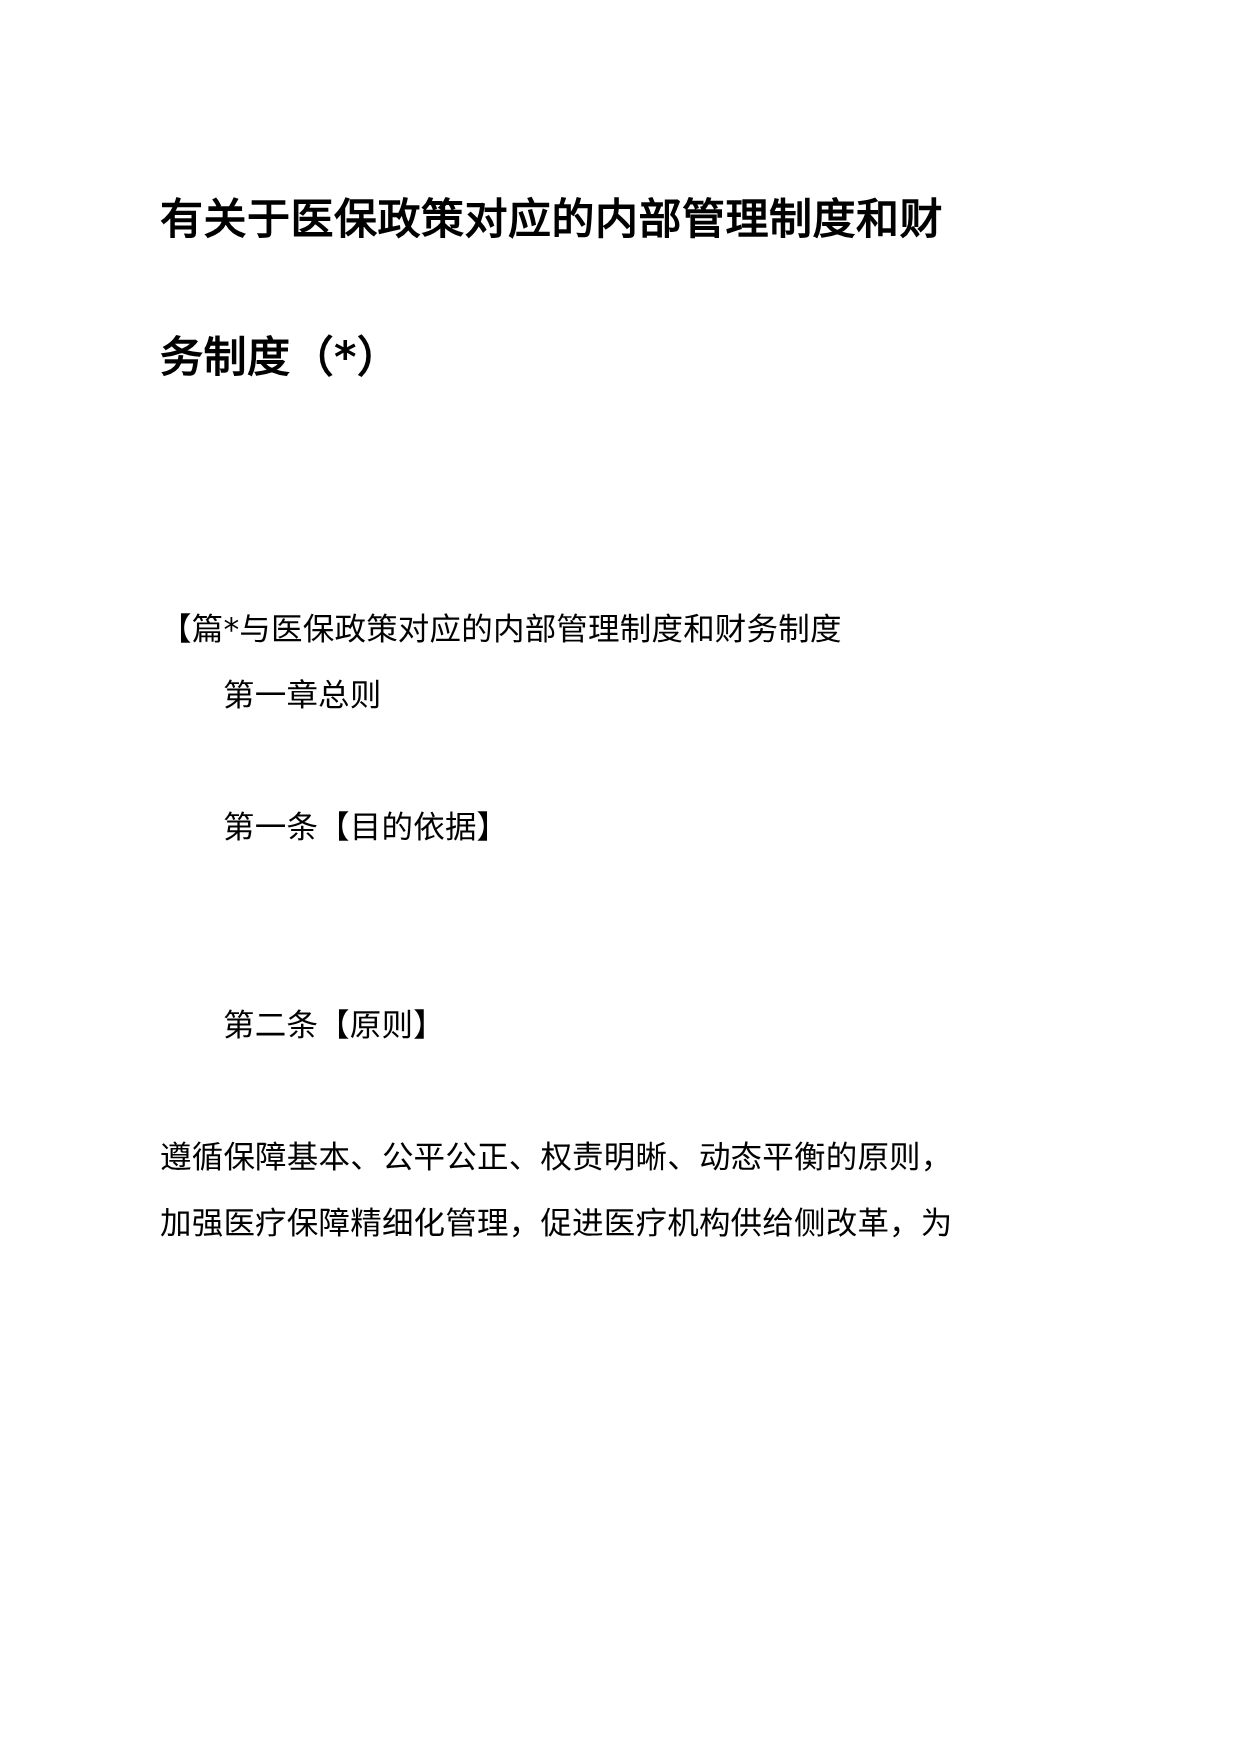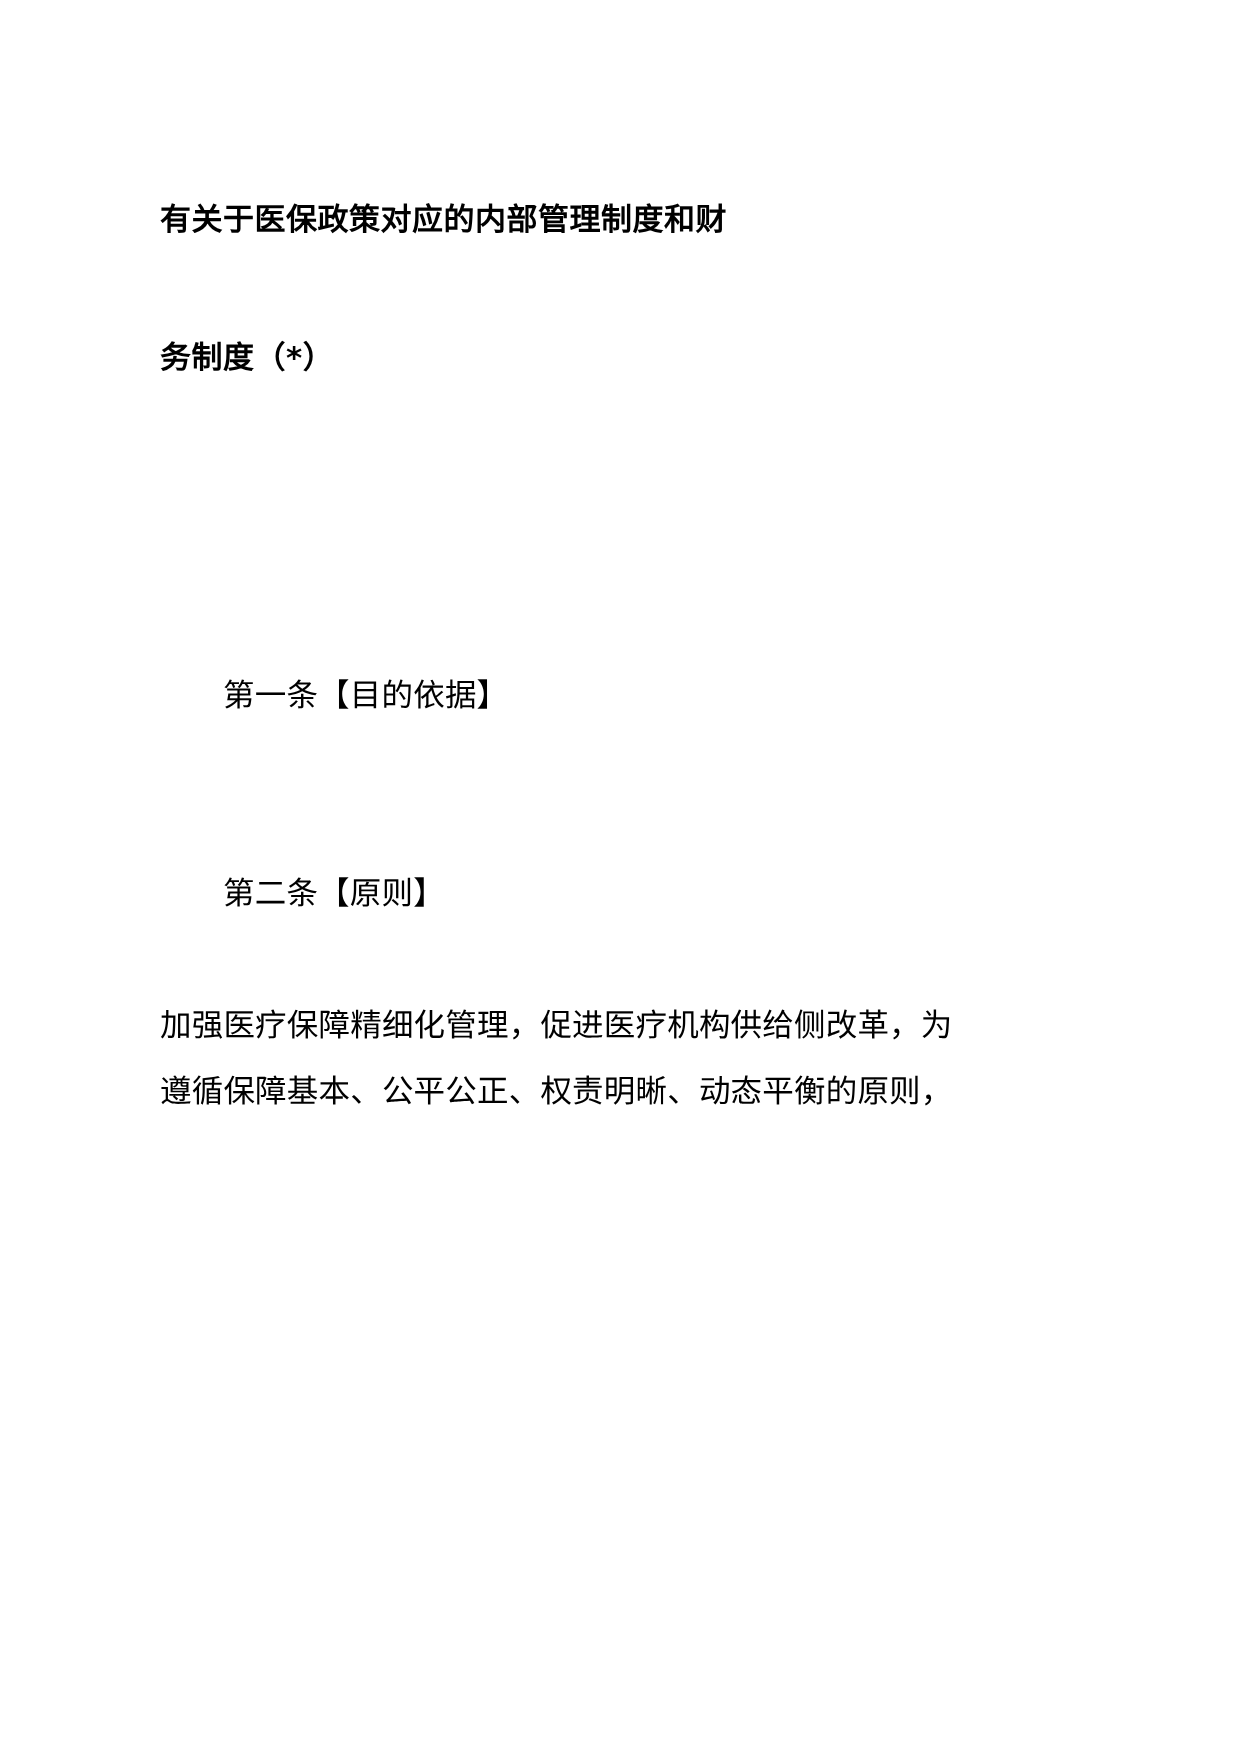--- a/index.html
+++ b/index.html
@@ -35,7 +35,7 @@
     right: 140px;
     top: 150px;
     text-align: center;
-    font-size: 31px;
+    font-size: 43px;
     font-weight: 700;
     line-height: 138px;
     letter-spacing: 0.5px;

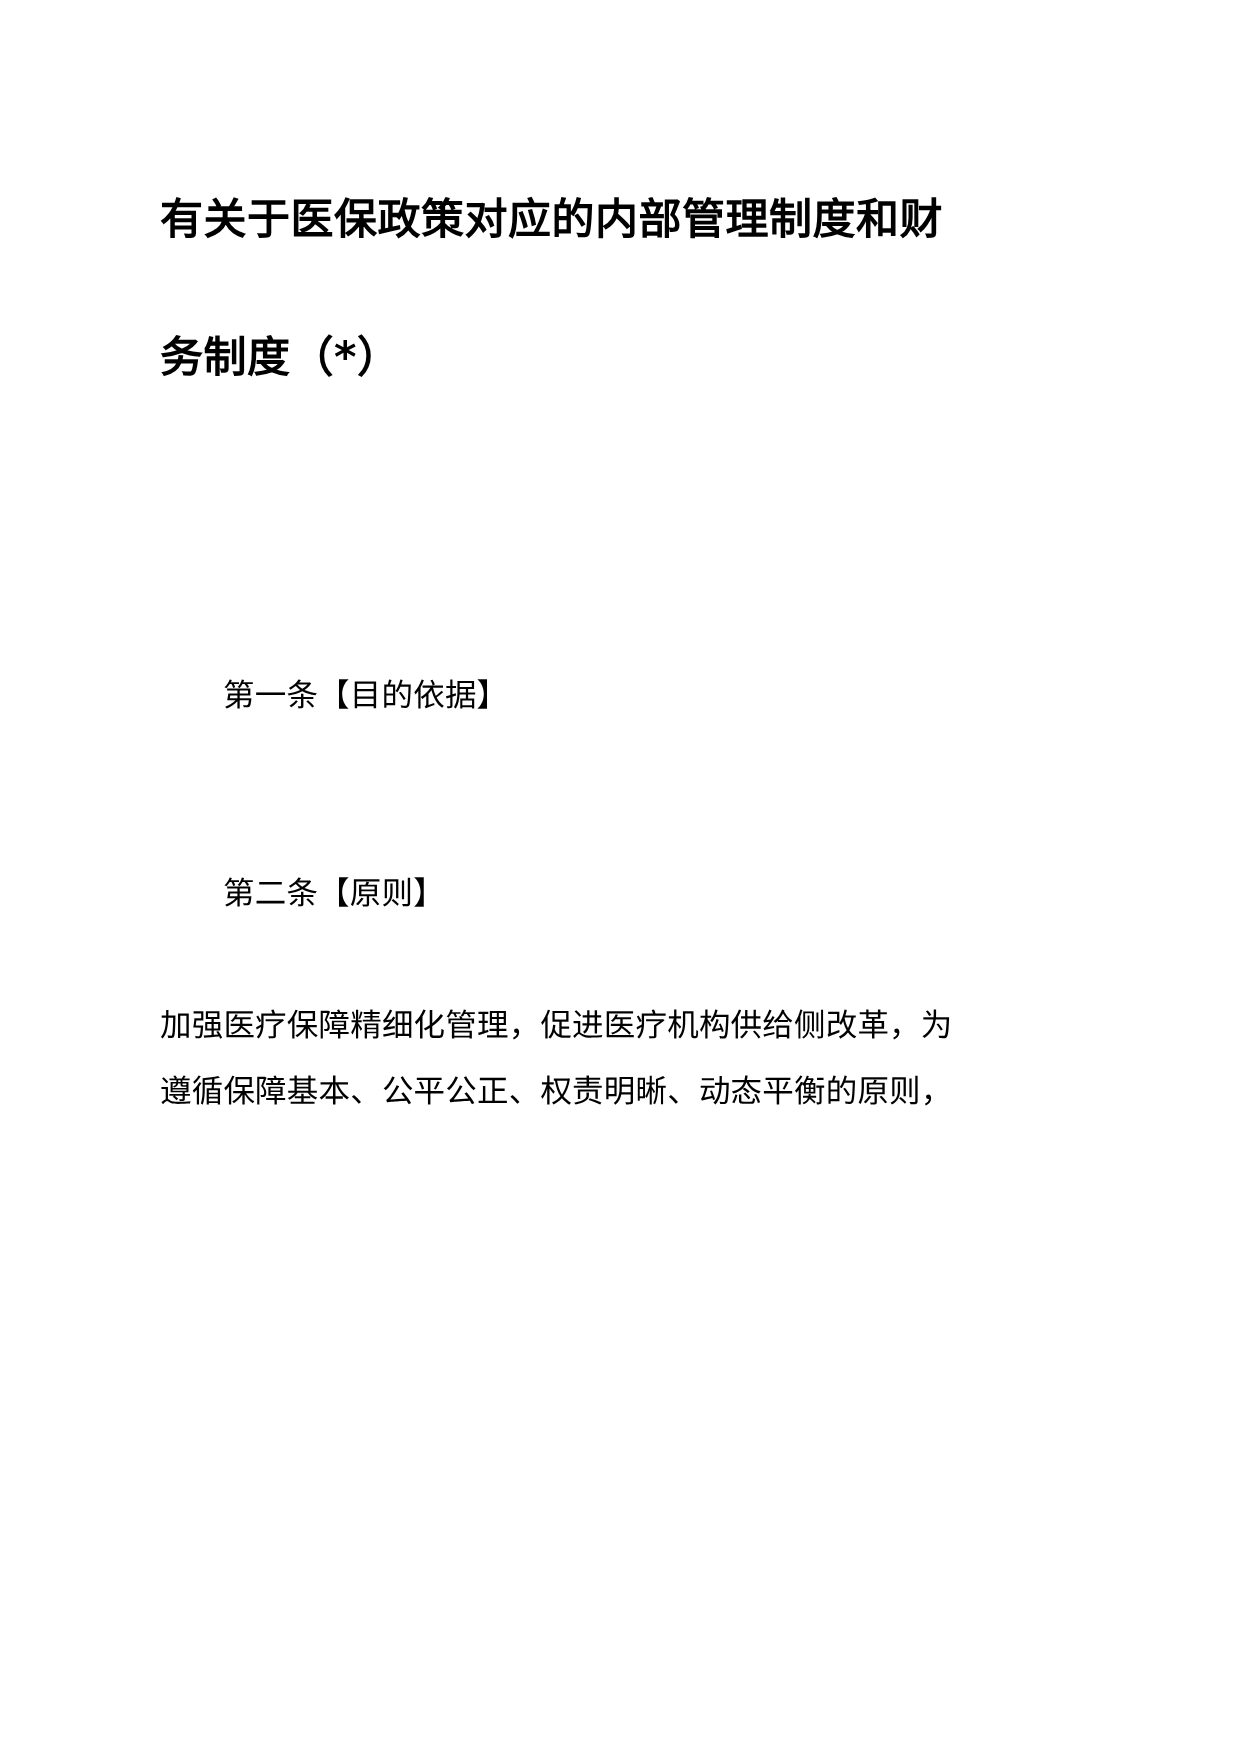--- a/index.html
+++ b/index.html
@@ -103,6 +103,10 @@
 
   <div class="doc-body">
 
+    <p class="para flush">
+      <span class="line">【篇*与医保政策对应的内部管理制度和财务制度</span>
+      <span class="line indent-2">第一章总则</span>
+    </p>
 
     <div class="spacer-lg"></div>
 

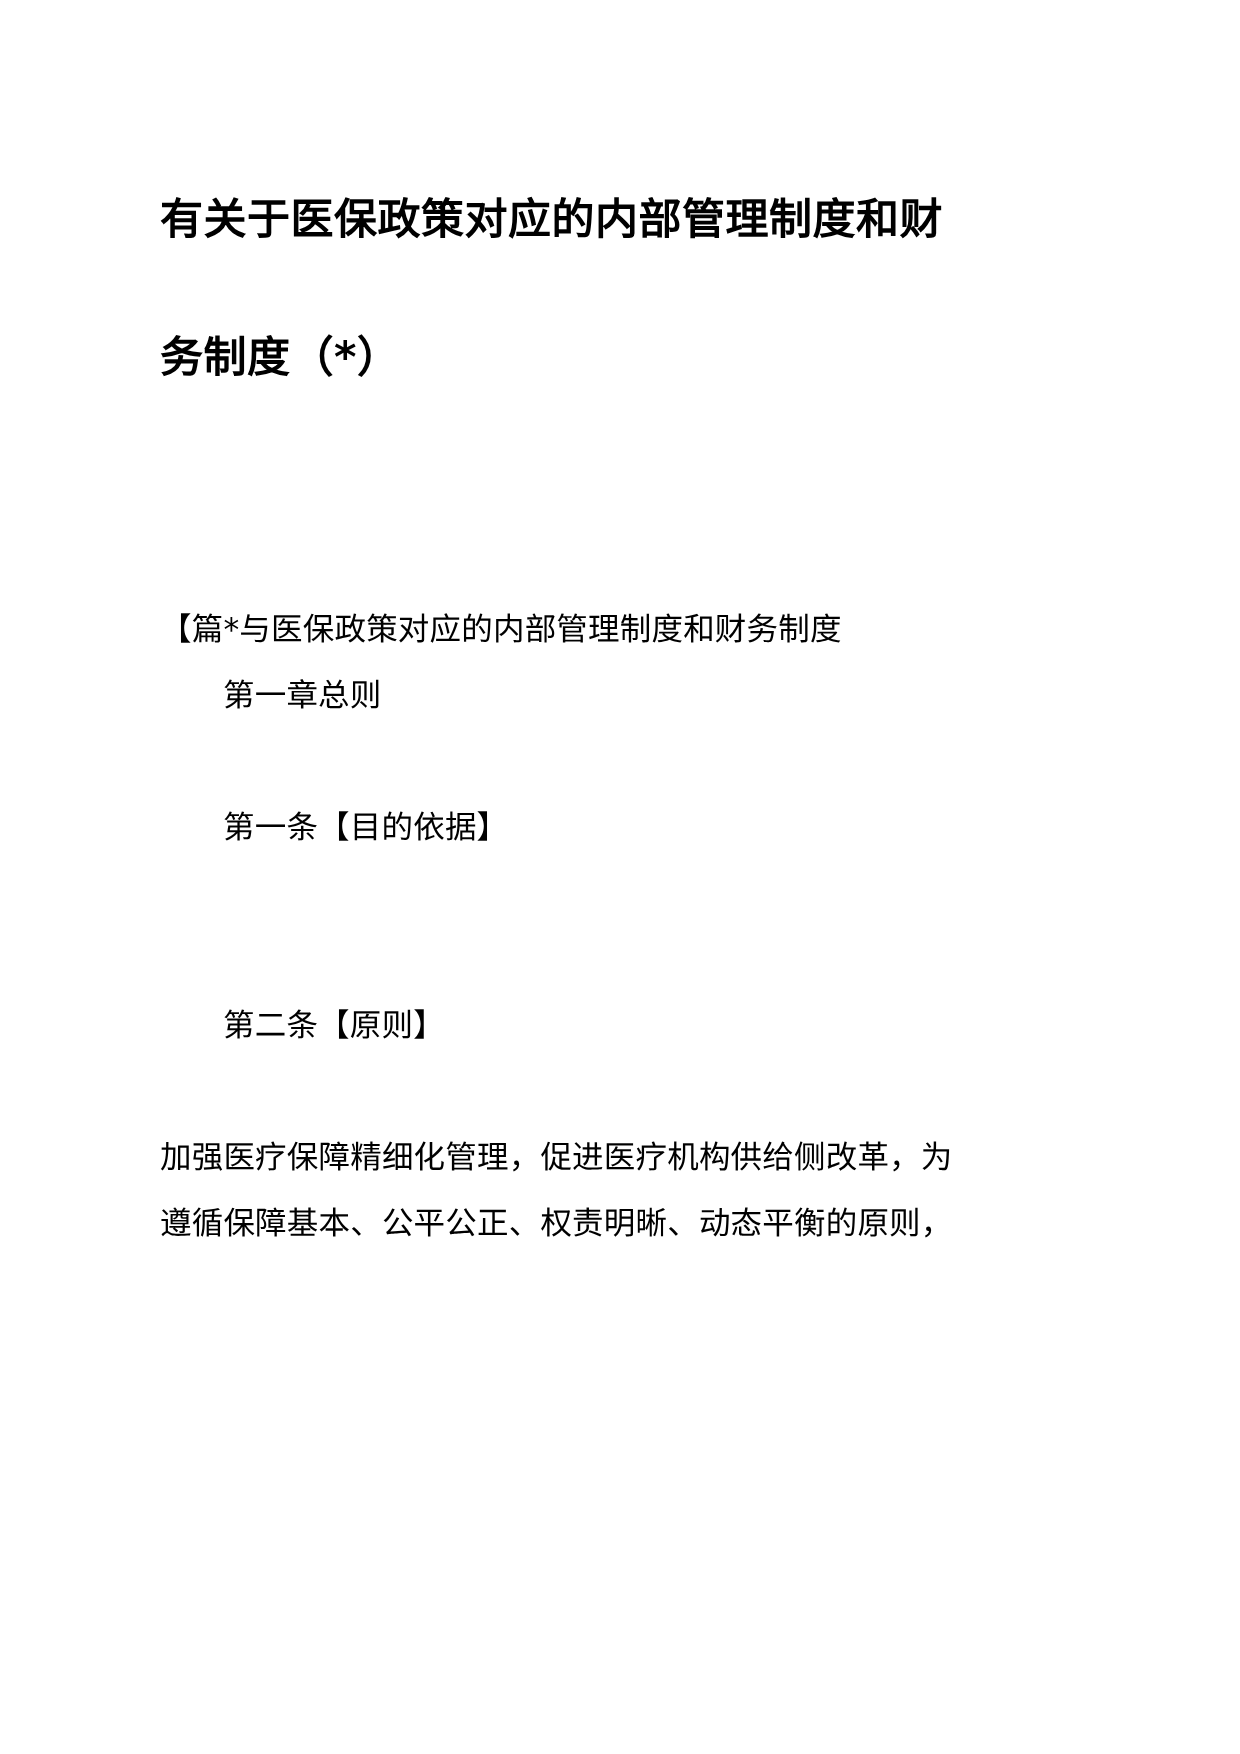--- a/index.html
+++ b/index.html
@@ -126,8 +126,8 @@
     <div class="spacer-lg"></div>
 
     <p class="para flush">
+      <span class="line">遵循保障基本、公平公正、权责明晰、动态平衡的原则，</span>
       <span class="line">加强医疗保障精细化管理，促进医疗机构供给侧改革，为</span>
-      <span class="line">遵循保障基本、公平公正、权责明晰、动态平衡的原则，</span>
     </p>
 
   </div>

